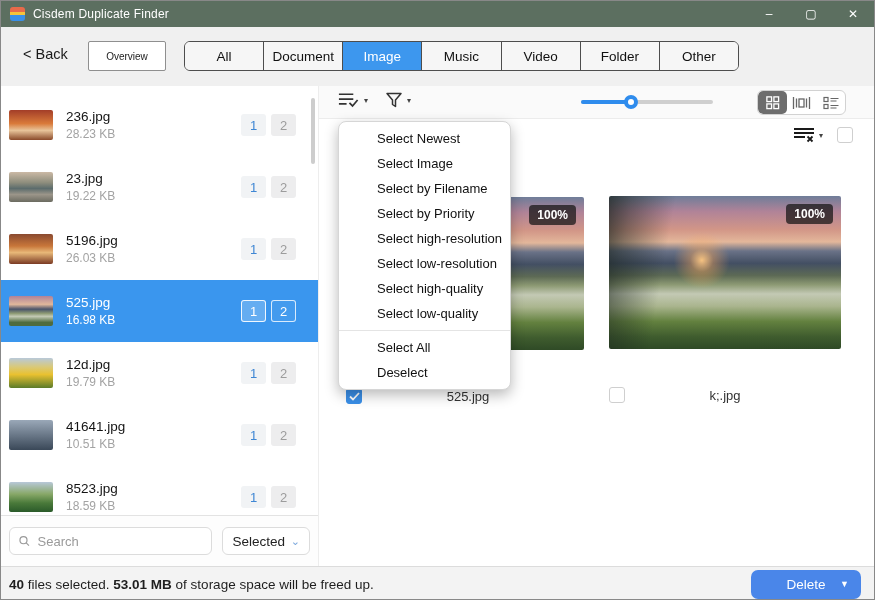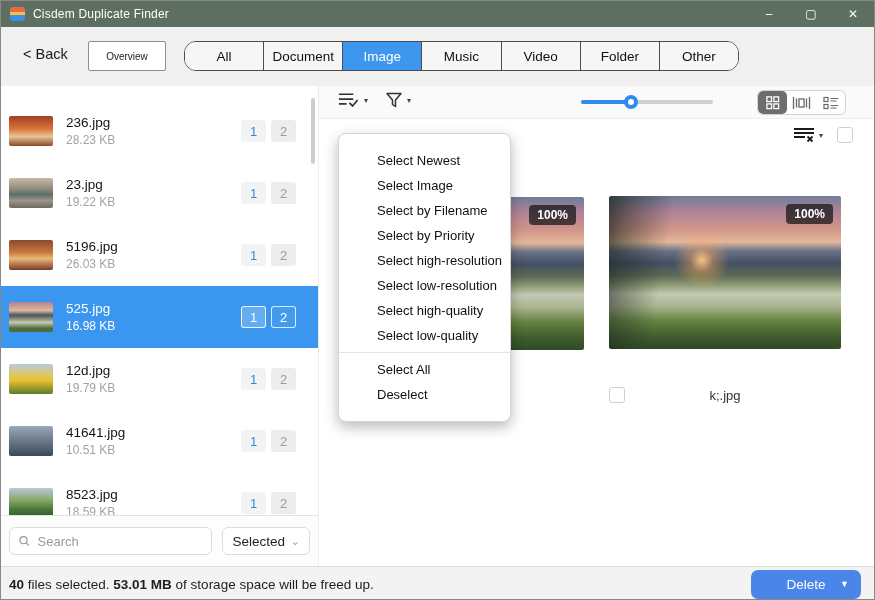--- a/index.html
+++ b/index.html
@@ -19,7 +19,7 @@
   .header { position:absolute; left:0; top:26px; width:100%; height:59px; background:#f0f0f0; }
   .back { position:absolute; left:22px; top:19px; font-size:14.5px; color:#1a1a1a; }
   .overview-btn { position:absolute; left:87px; top:14px; width:78px; height:30px; background:#fff; border:1px solid #8f8f8f; border-radius:2px; display:flex; align-items:center; justify-content:center; font-size:10px; }
-  .tabs { position:absolute; left:183px; top:14px; width:555px; height:30px; display:flex; border:1px solid #4d4d4d; border-radius:12px; overflow:hidden; background:#f6f6f6; }
+  .tabs { position:absolute; left:183px; top:14px; width:555px; height:30px; display:flex; border:1px solid #4d4d4d; border-radius:6px; overflow:hidden; background:#f6f6f6; }
   .tab { flex:1; display:flex; align-items:center; justify-content:center; font-size:13.5px; border-left:1px solid #4d4d4d; background:#f6f6f6; color:#111; }
   .tab:first-child { border-left:none; }
   .tab.active { background:#3d97ee; color:#fff; }

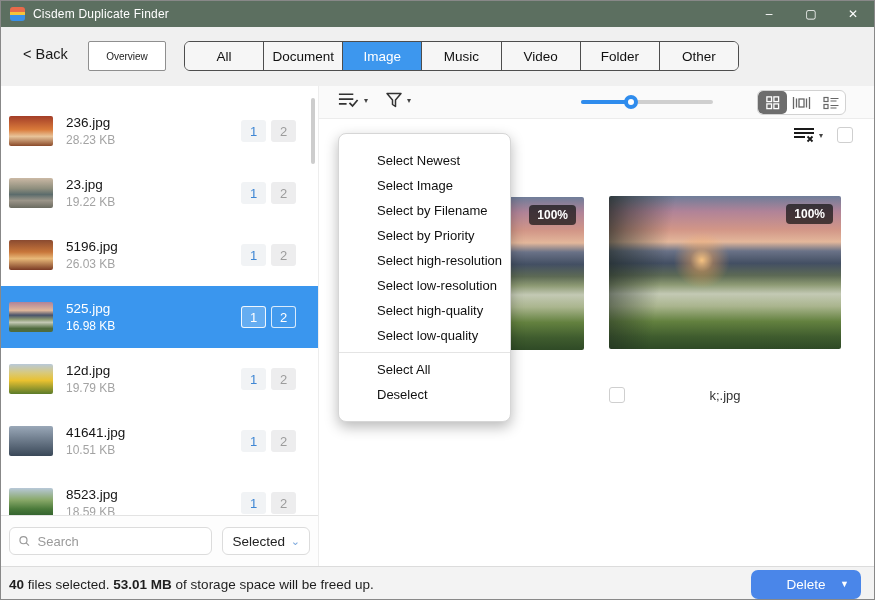--- a/index.html
+++ b/index.html
@@ -26,7 +26,7 @@
 
   
   .sidebar { position:absolute; left:0; top:85px; width:318px; height:480px; background:#fff; border-right:1px solid #ededed; }
-  .filelist { position:absolute; left:0; top:0; width:100%; height:429px; padding-top:14px; overflow:hidden; }
+  .filelist { position:absolute; left:0; top:0; width:100%; height:429px; padding-top:8px; overflow:hidden; }
   .srow { height:62px; display:flex; align-items:center; padding:0 22px 0 8px; position:relative; }
   .thumb { width:44px; height:30px; border-radius:2px; flex:0 0 44px; }
   .meta { margin-left:13px; flex:1; min-width:0; }

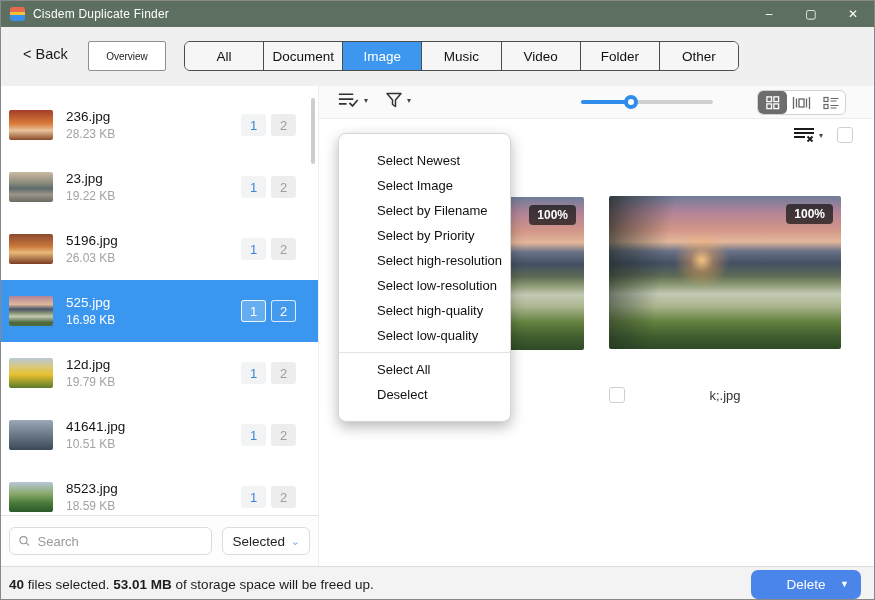--- a/index.html
+++ b/index.html
@@ -90,7 +90,7 @@
 
   
   .menu { position:absolute; left:19px; top:35px; width:173px; background:#fff; border:1px solid #d6d6d6; border-radius:8px;
-          box-shadow:0 5px 14px rgba(0,0,0,.28); padding:14px 0; z-index:10;margin-top:12px; }
+          box-shadow:0 5px 14px rgba(0,0,0,.28); padding:4px 0; z-index:10; }
   .mitem { padding:5px 8px 5px 38px; font-size:13px; color:#111; white-space:nowrap; }
   .msep { height:1px; background:#e4e4e4; margin:4px 0; }
 

